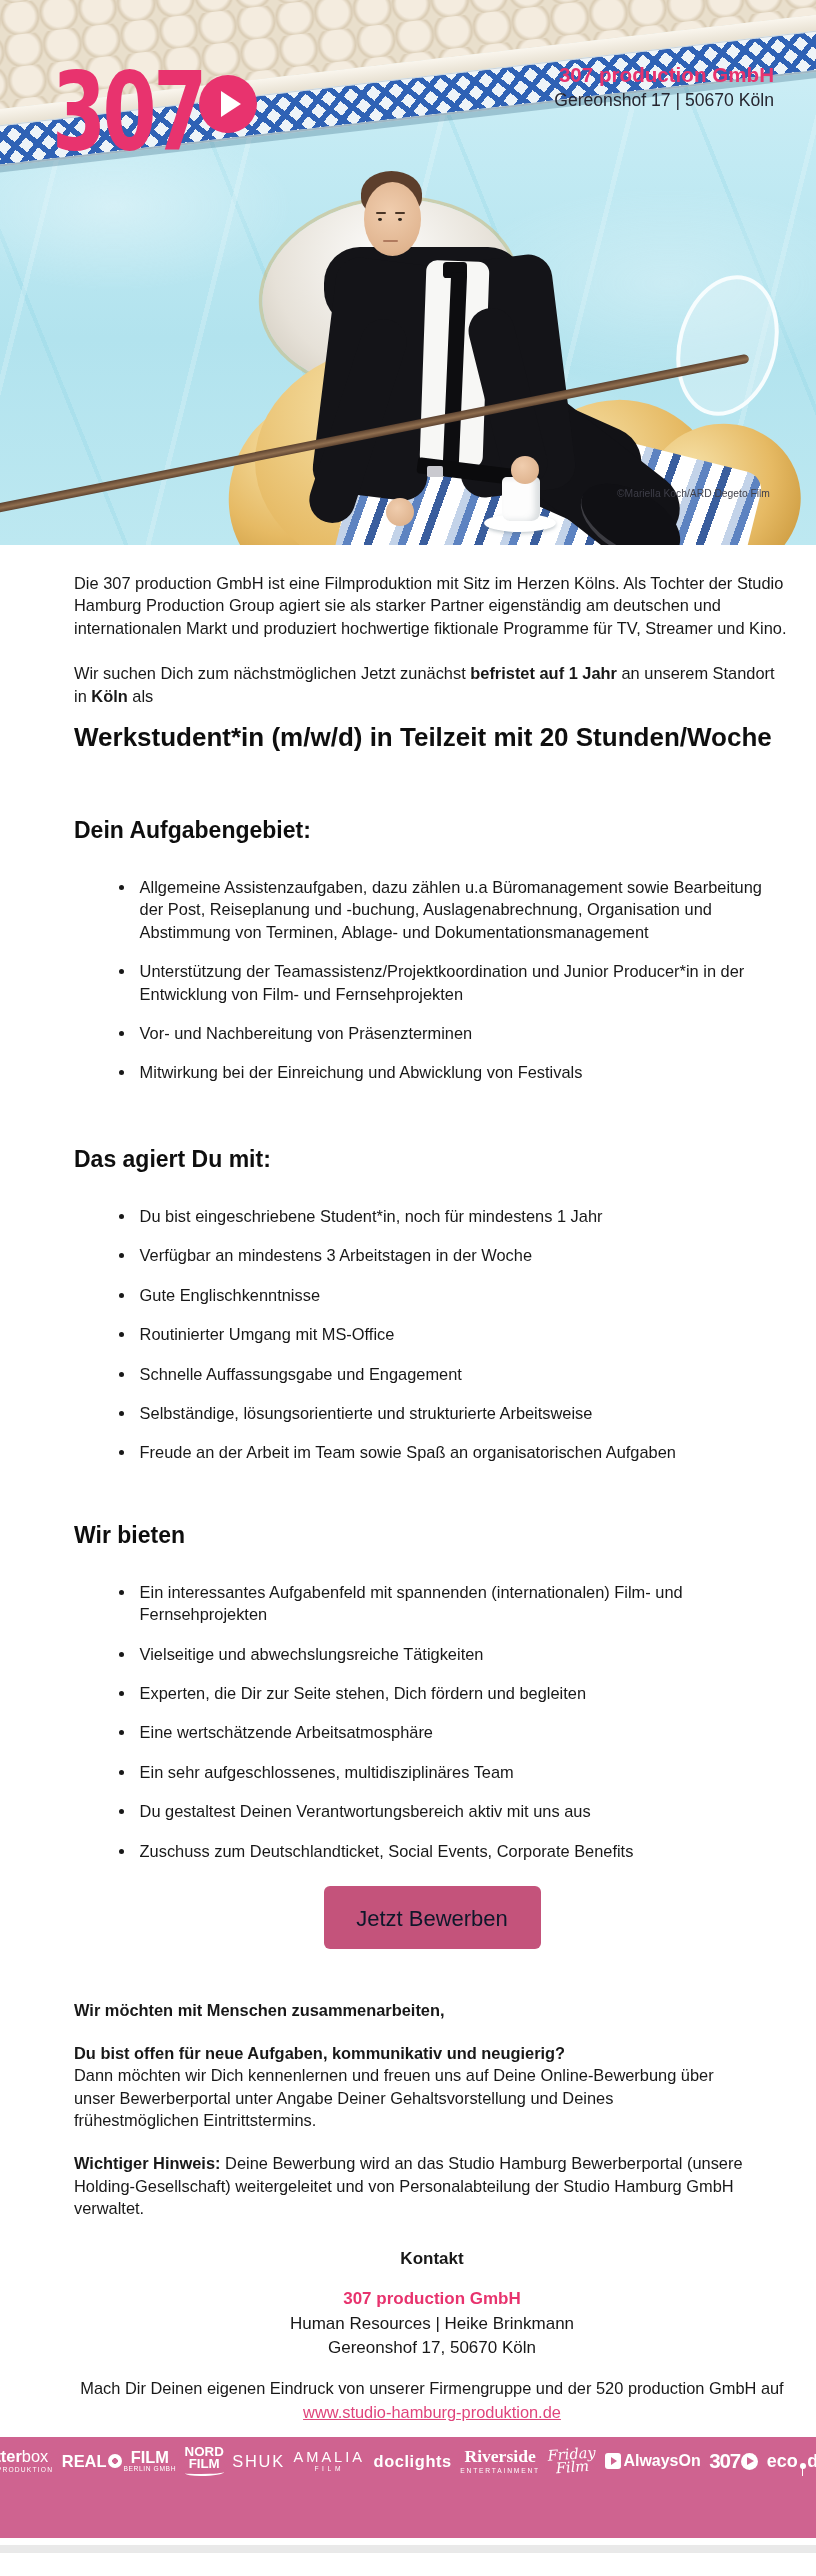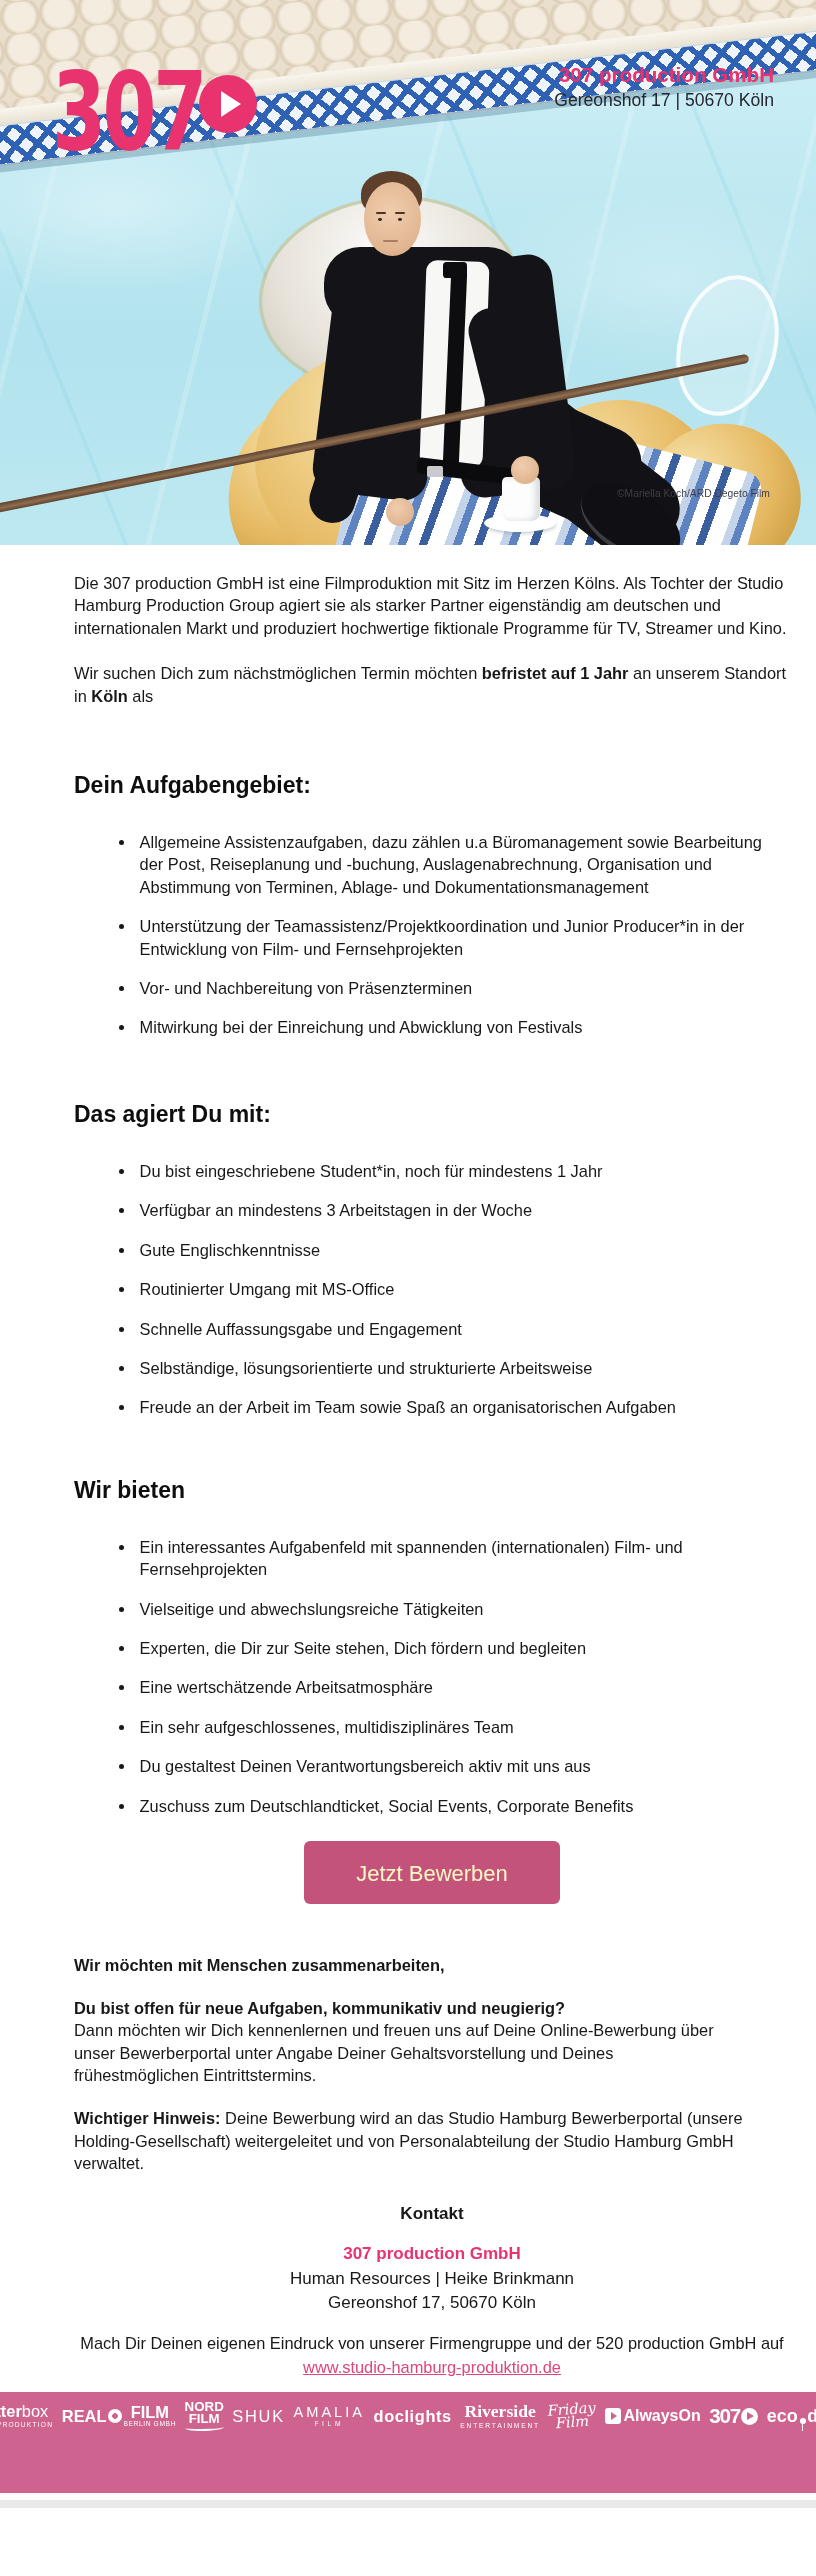--- a/index.html
+++ b/index.html
@@ -237,7 +237,7 @@
 
     <p class="intro1">Die 307 production GmbH ist eine Filmproduktion mit Sitz im Herzen Kölns. Als Tochter der Studio Hamburg Production Group agiert sie als starker Partner eigenständig am deutschen und internationalen Markt und produziert hochwertige fiktionale Programme für TV, Streamer und Kino.</p>
 
-    <p class="intro2"><span>Wir suchen Dich zum nächstmöglichen Termin möchten </span><strong>befristet auf 1 Jahr</strong><span> an unserem Standort in </span><strong>Köln</strong><span> als</span></p>
+    <p class="intro2"><span>Wir suchen Dich zum nächstmöglichen Jetzt zunächst </span><strong>befristet auf 1 Jahr</strong><span> an unserem Standort in </span><strong>Köln</strong><span> als</span></p>
 
 
     <h2 class="section-h h-tasks">Dein Aufgabengebiet:</h2>

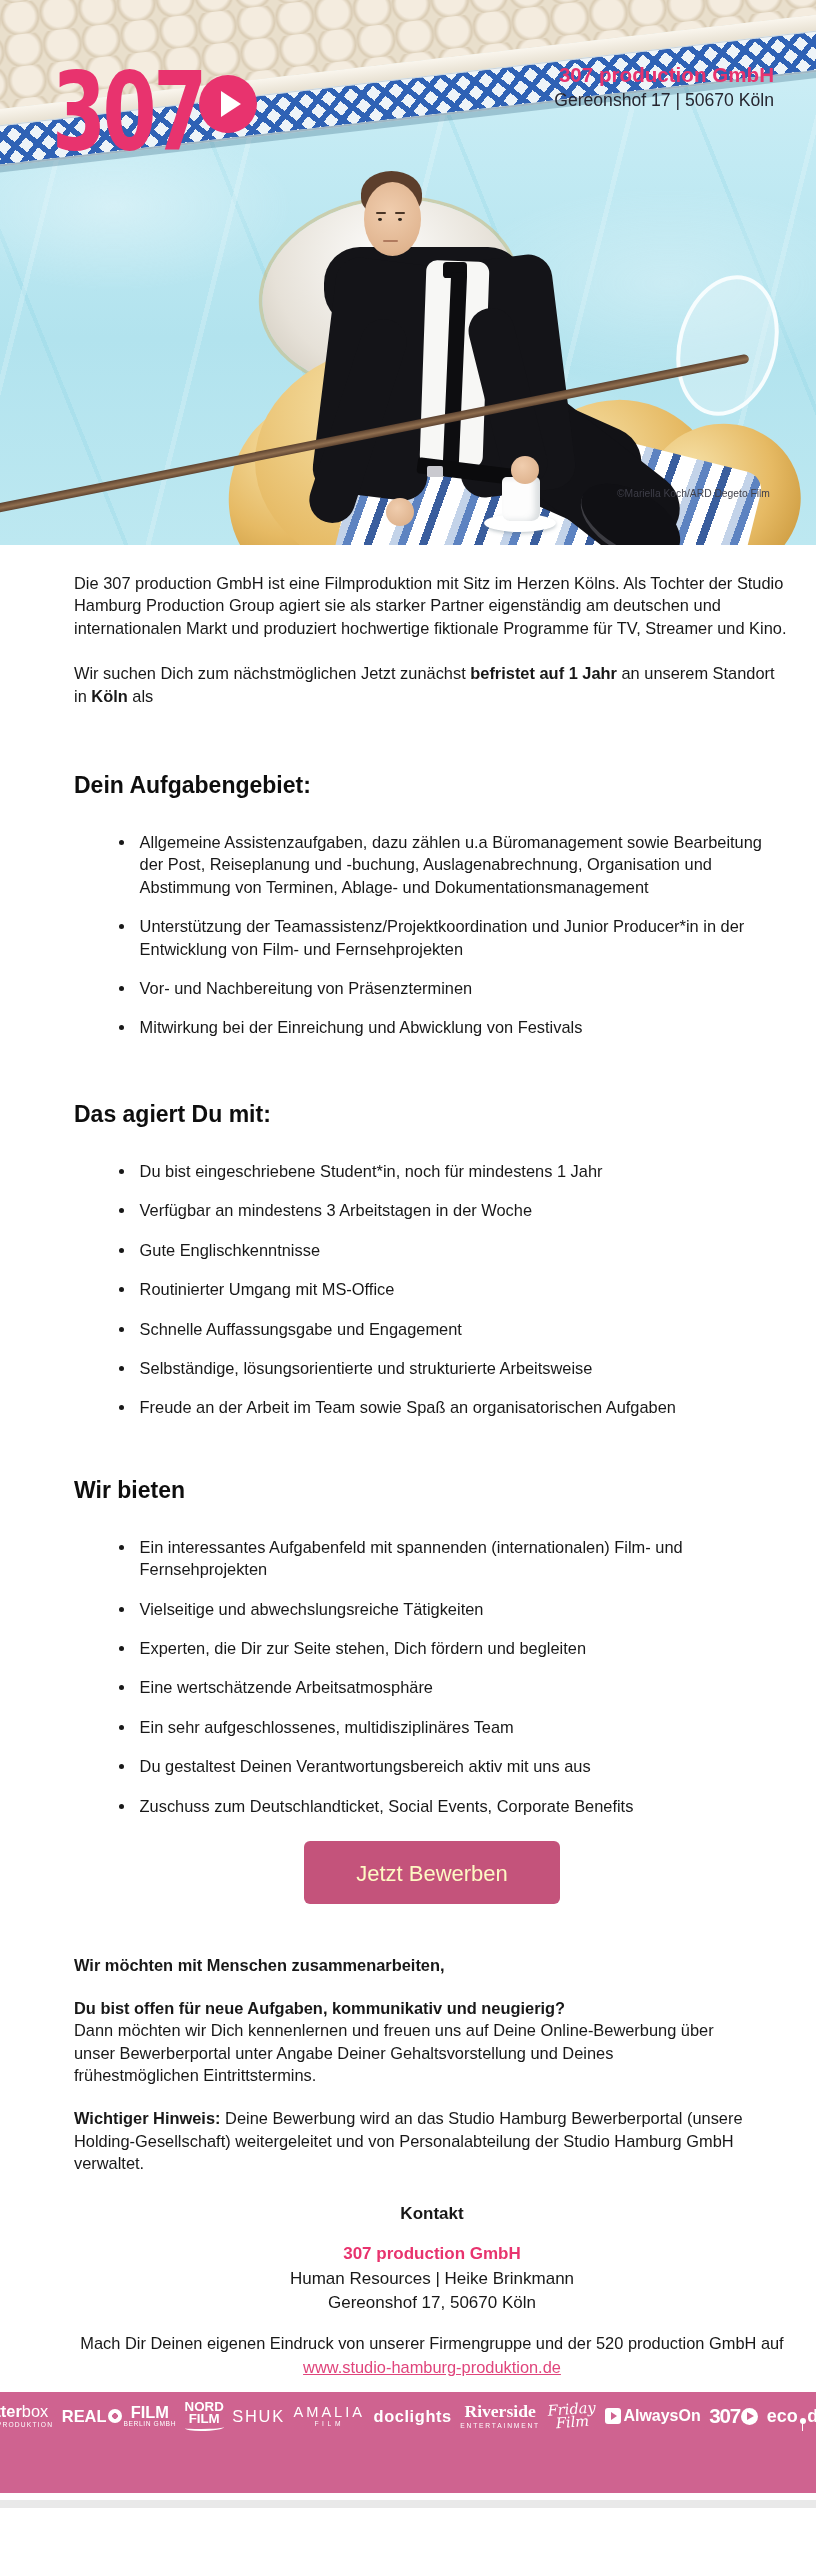--- a/index.html
+++ b/index.html
@@ -239,6 +239,7 @@
 
     <p class="intro2"><span>Wir suchen Dich zum nächstmöglichen Jetzt zunächst </span><strong>befristet auf 1 Jahr</strong><span> an unserem Standort in </span><strong>Köln</strong><span> als</span></p>
 
+    <h1 class="job-title">Werkstudent*in (m/w/d) in Teilzeit mit 20 Stunden/Woche</h1>
 
     <h2 class="section-h h-tasks">Dein Aufgabengebiet:</h2>
     <ul class="bullets">

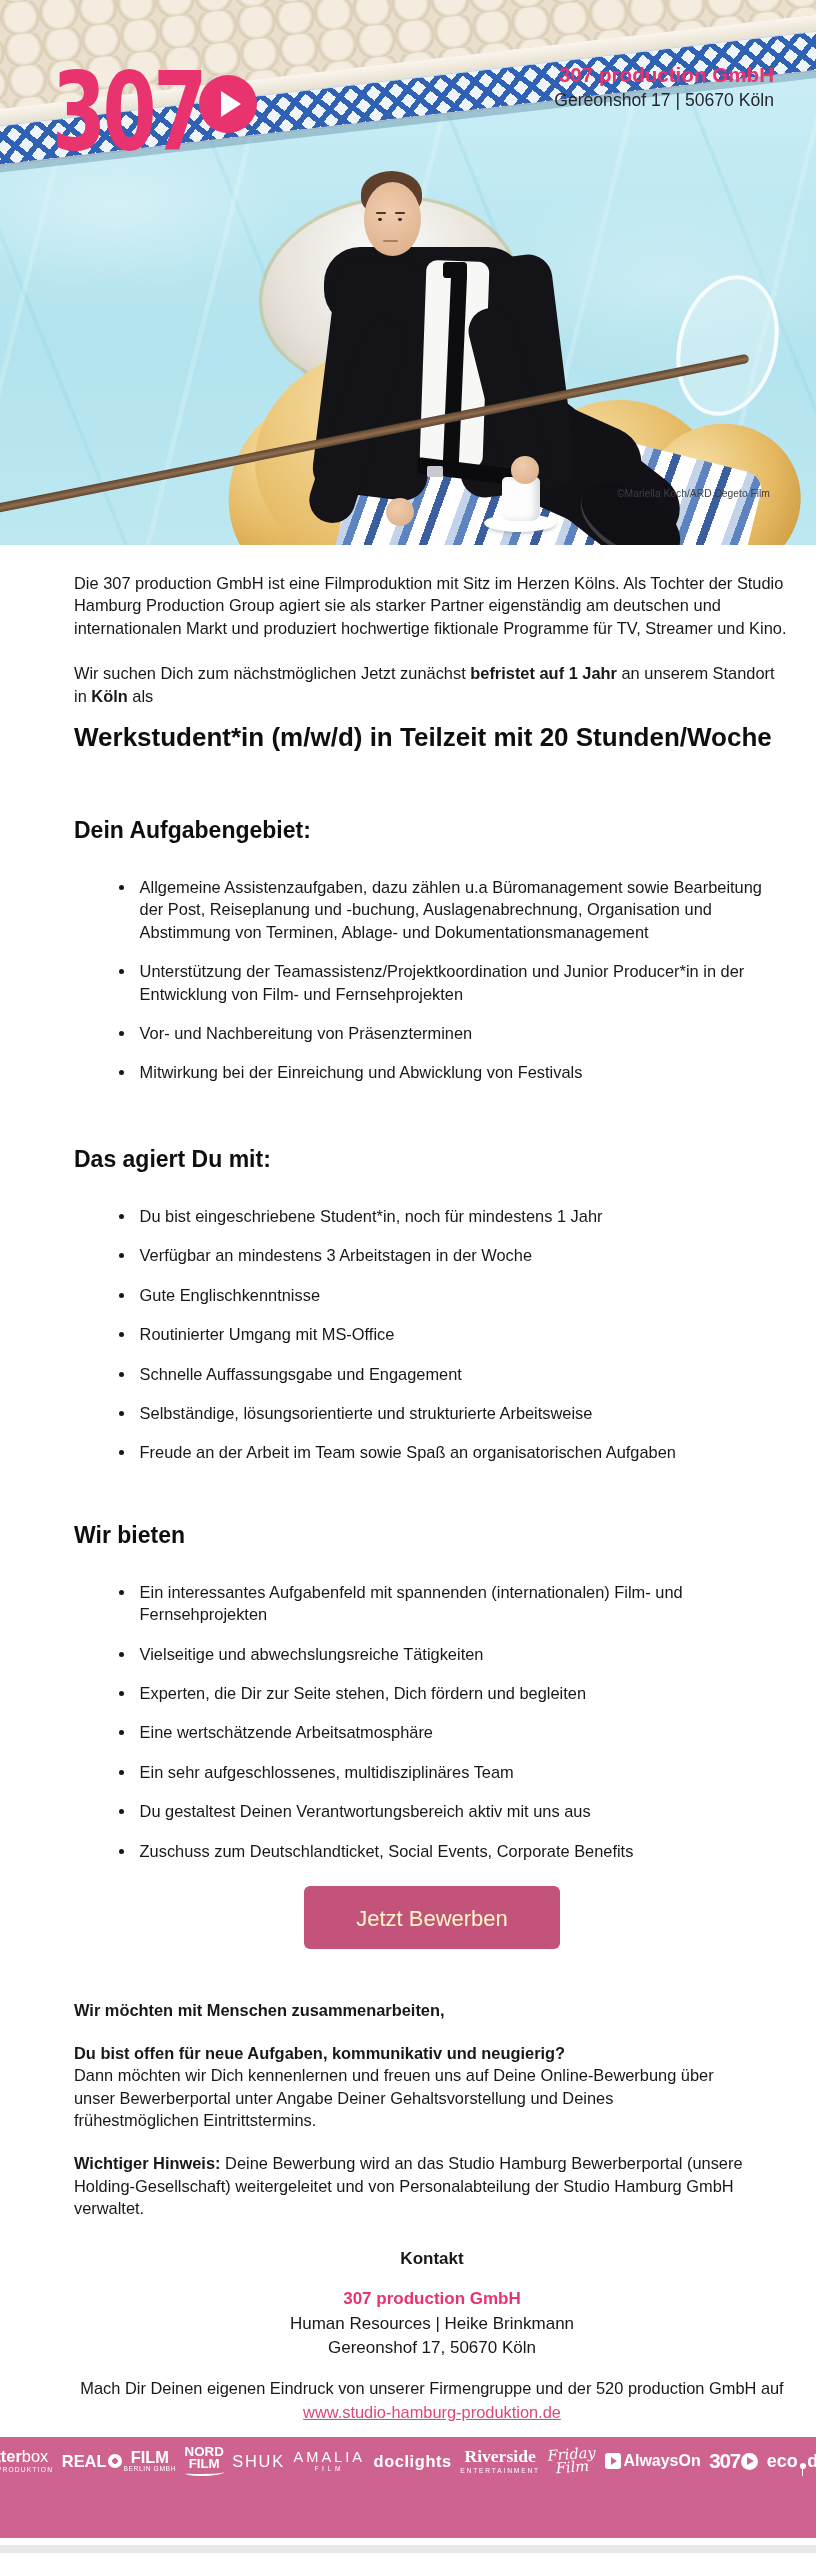--- a/index.html
+++ b/index.html
@@ -117,8 +117,8 @@
   ul.bullets li{margin:0 0 17px;padding-left:3.6px;}
   ul.bullets li:last-child{margin-bottom:0;}
   .btn-row{margin:24px 0 0;text-align:center;}
-  .apply-btn{display:inline-block;width:256px;height:63px;border:none;border-radius:6px;
-    background:#c4537b;color:#fef9c3;font-size:22px;line-height:63px;text-align:center;
+  .apply-btn{display:inline-block;width:217px;height:63px;border:none;border-radius:6px;
+    background:#c4537b;color:#0f172a;font-size:22px;line-height:63px;text-align:center;
     font-family:"Liberation Sans","DejaVu Sans",sans-serif;cursor:pointer;}
   .close-p{margin:20.6px 0 0;white-space:pre-line;}
   .close-p.first{margin-top:50px;}

